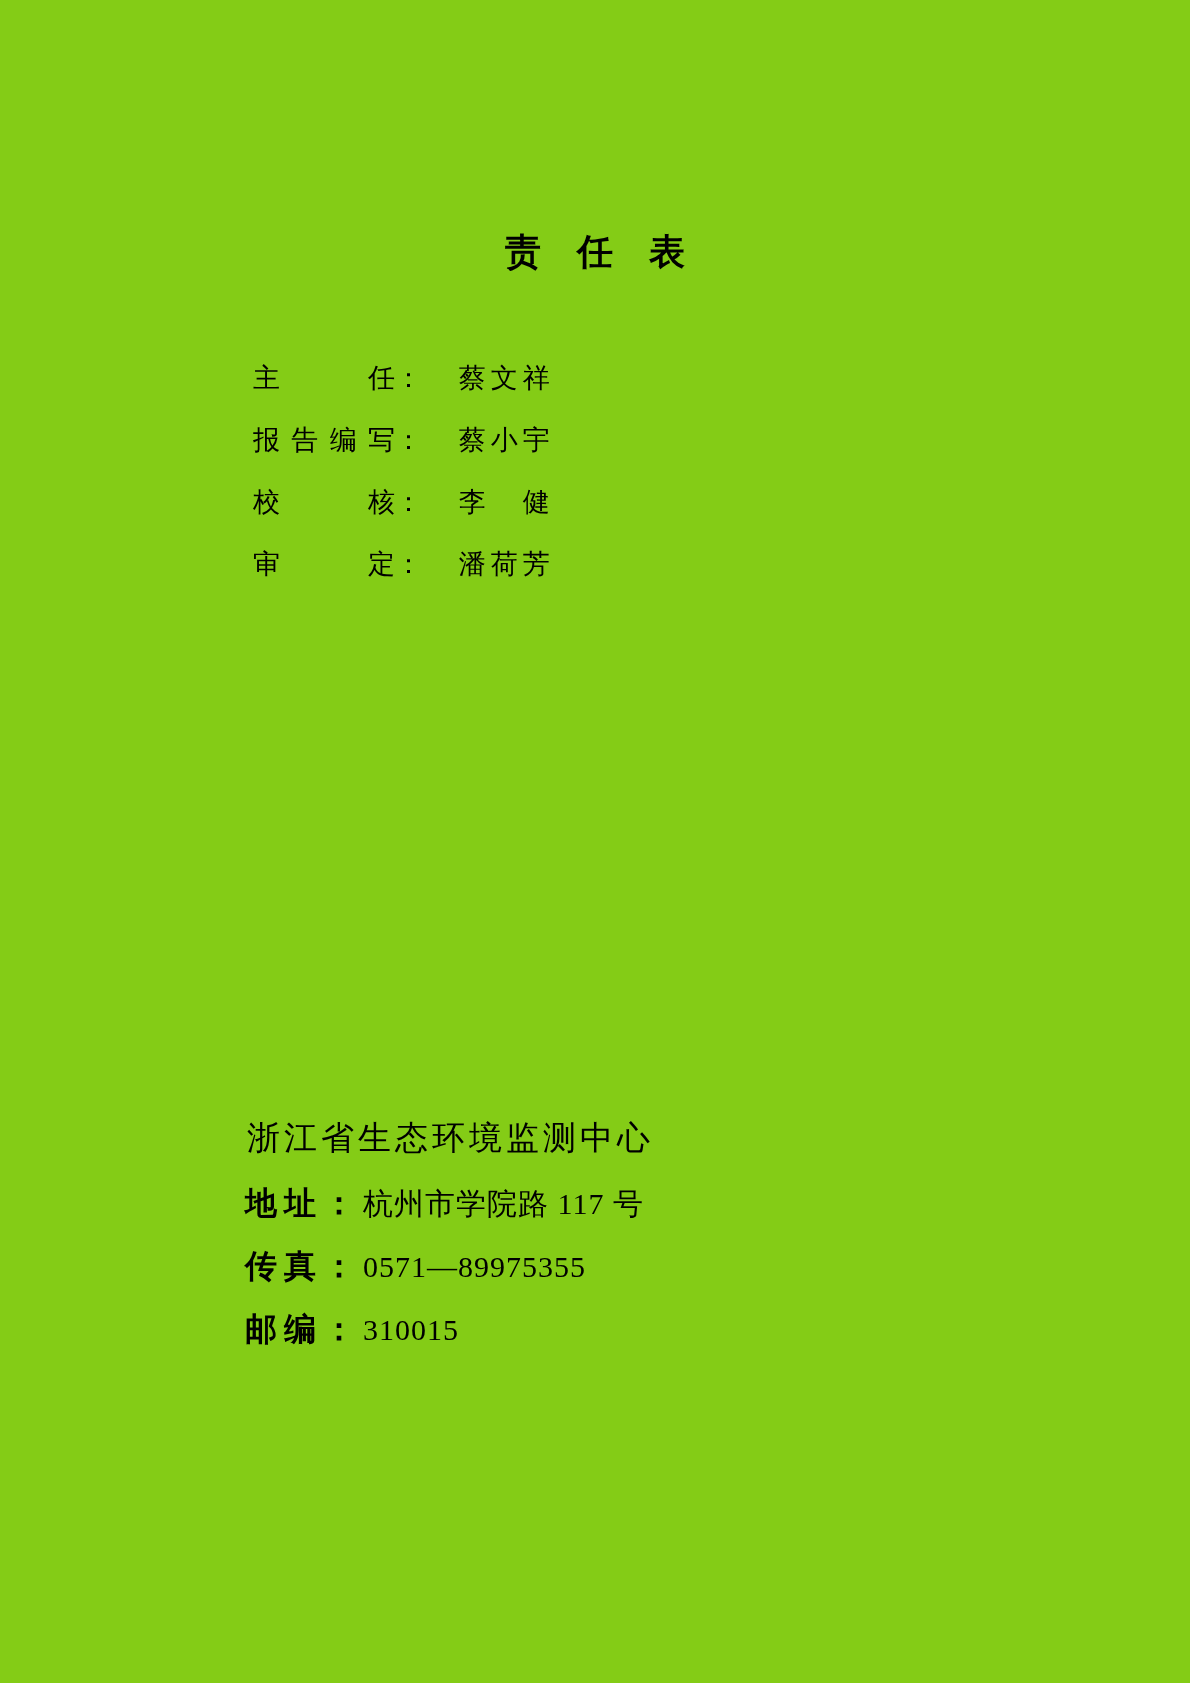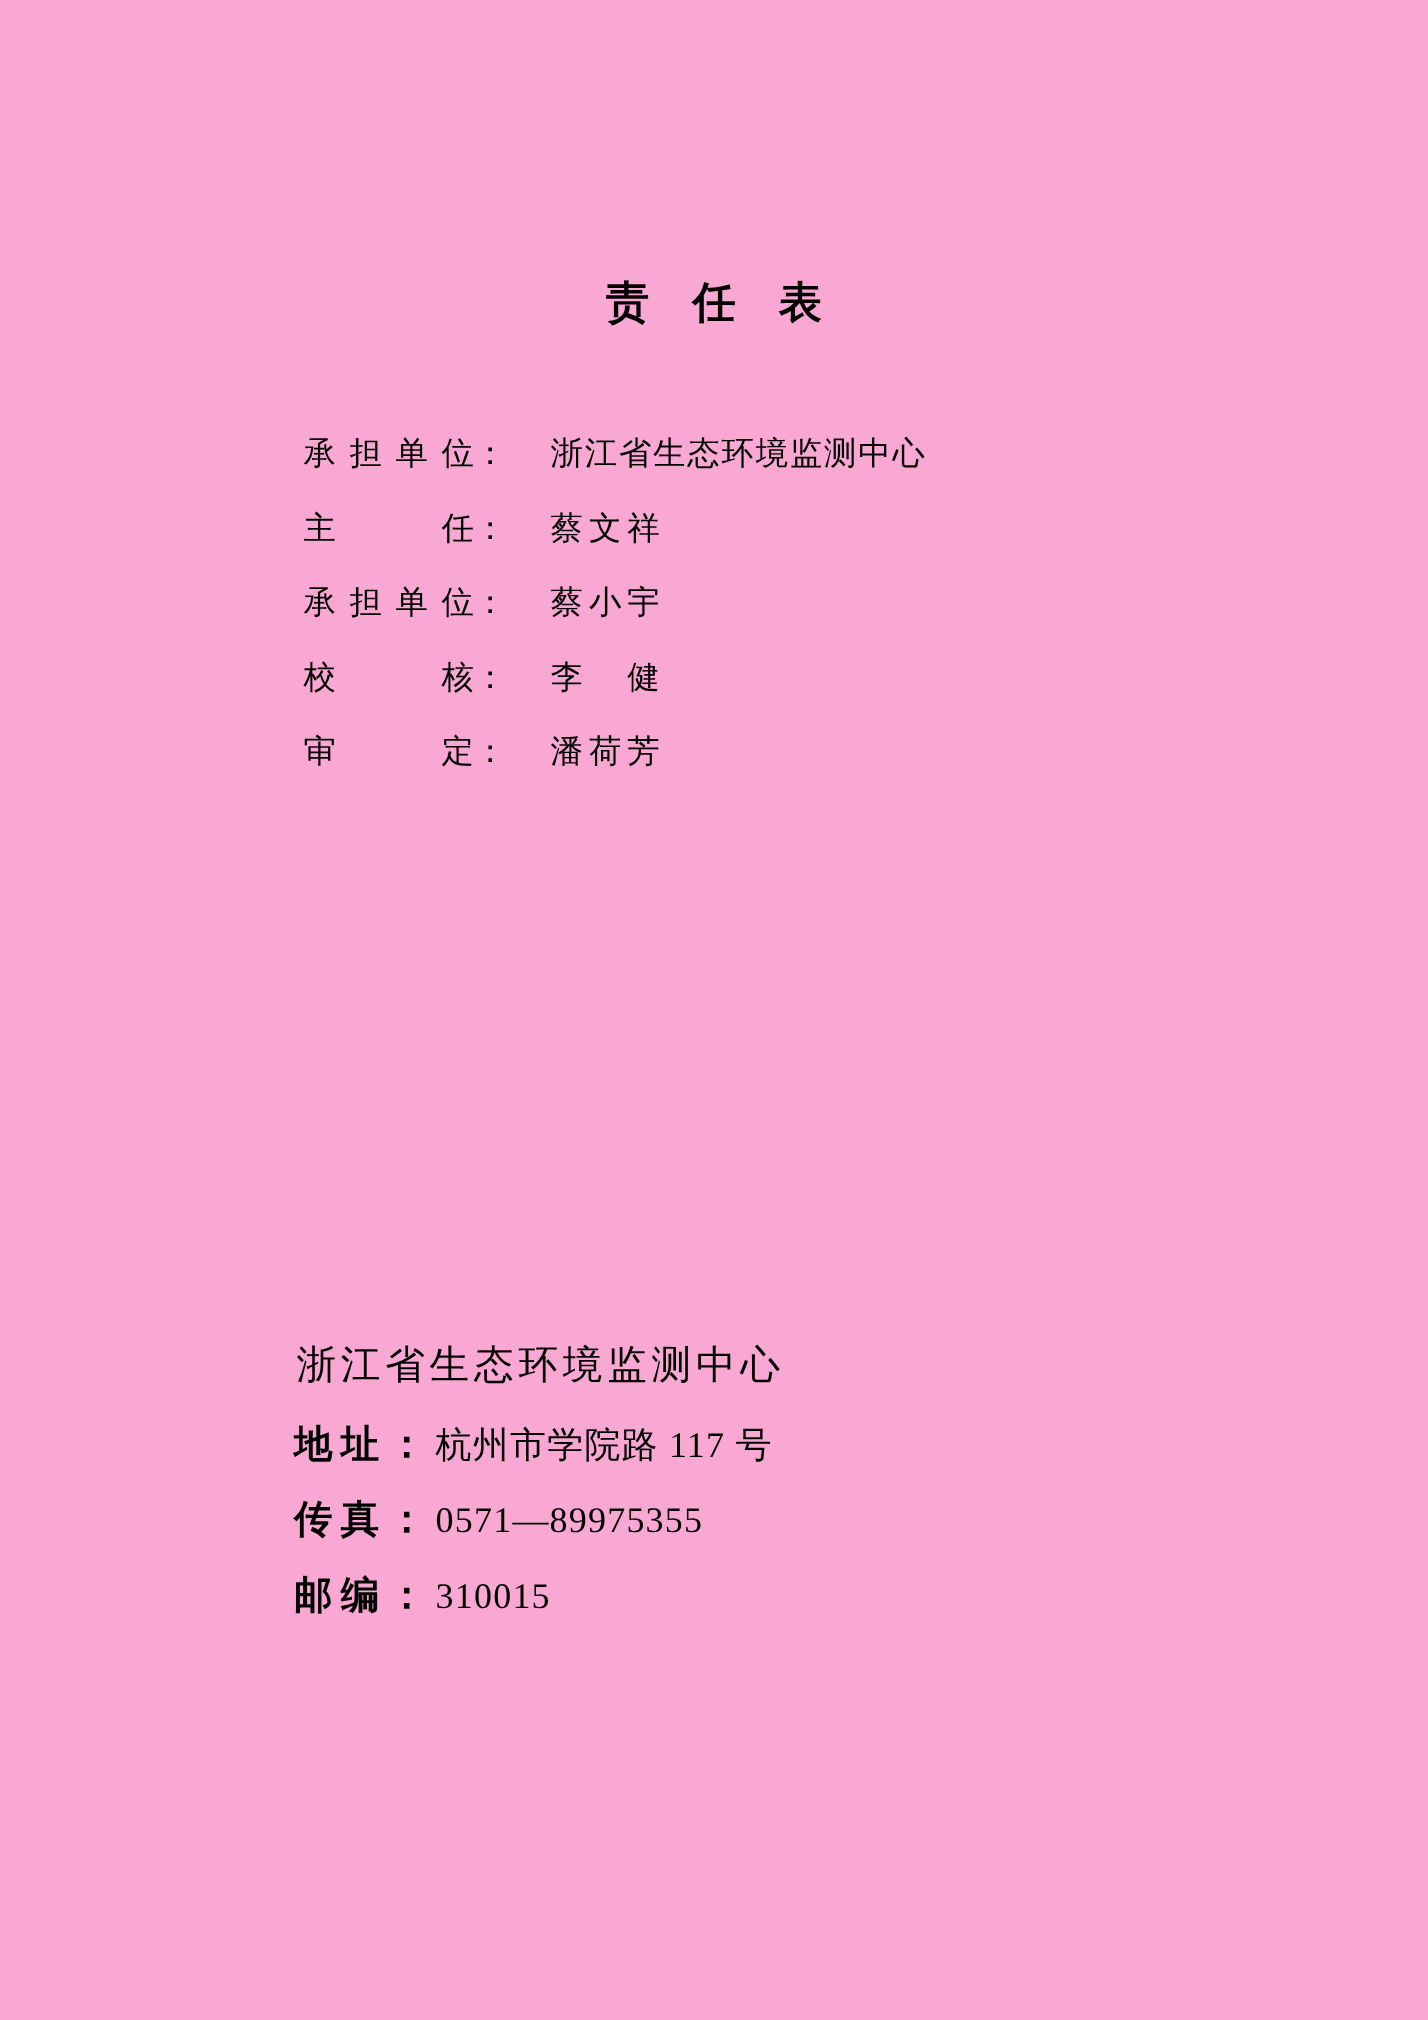--- a/index.html
+++ b/index.html
@@ -7,7 +7,7 @@
     position: relative;
     width: 1190px;
     height: 1683px;
-    background: #f9a8d4;
+    background: #84cc16;
     color: #000000;
     font-family: "Liberation Serif", "DejaVu Serif", serif;
     overflow: hidden;

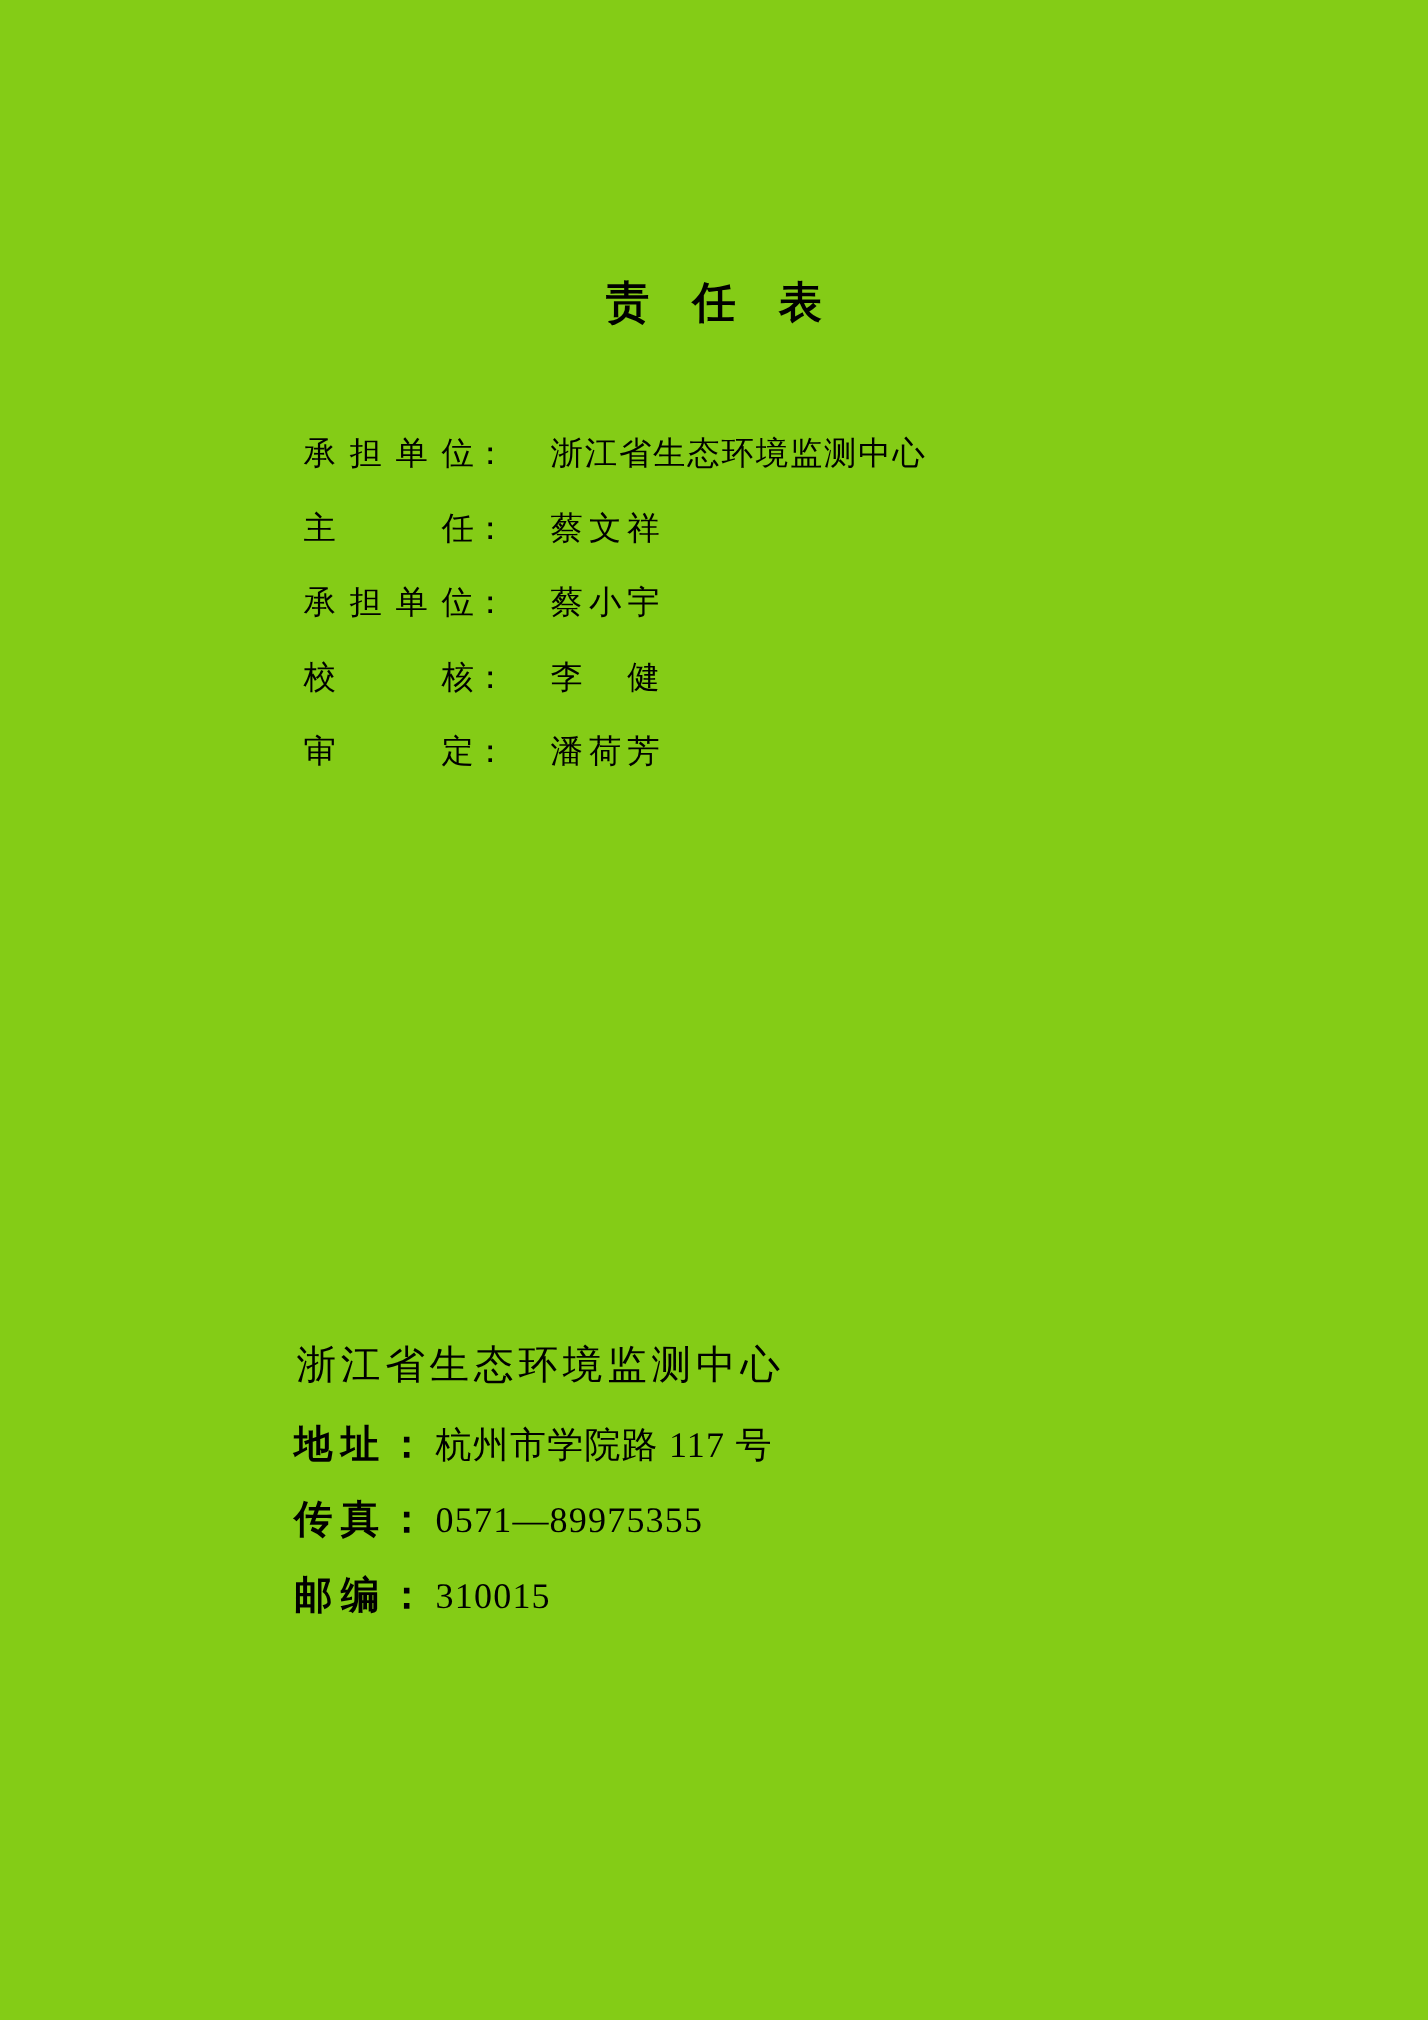--- a/index.html
+++ b/index.html
@@ -92,10 +92,6 @@
 
   <div class="resp">
     <div class="resp-row">
-      <span class="resp-label">承担单位</span><span class="resp-colon">：</span>
-      <span class="resp-value">浙江省生态环境监测中心</span>
-    </div>
-    <div class="resp-row">
       <span class="resp-label">主任</span><span class="resp-colon">：</span>
       <span class="resp-value name">蔡文祥</span>
     </div>

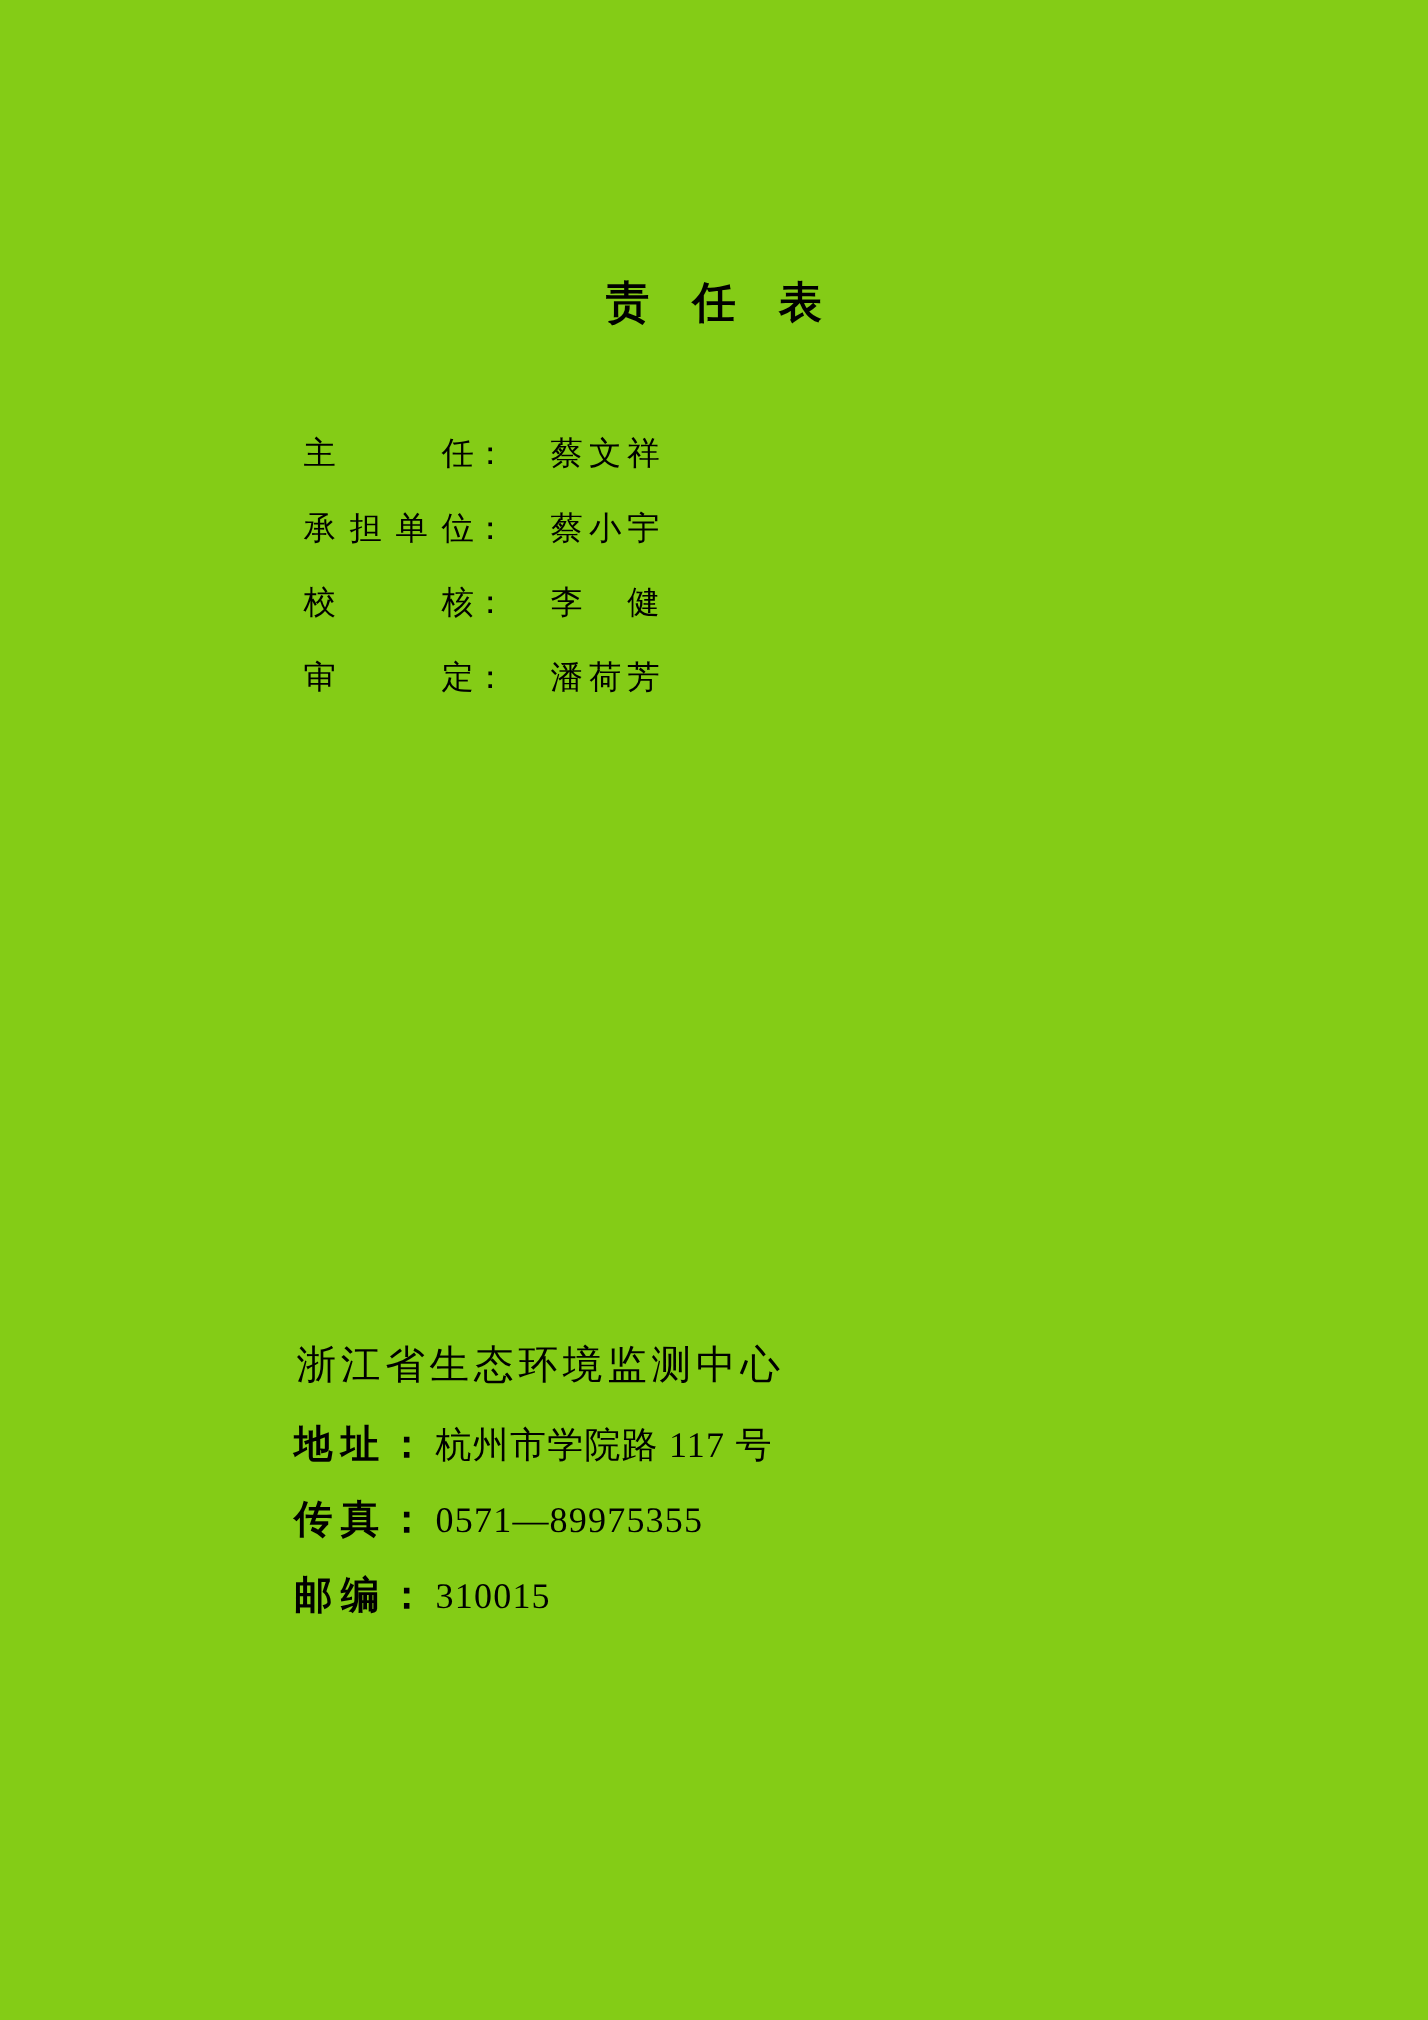--- a/index.html
+++ b/index.html
@@ -96,7 +96,7 @@
       <span class="resp-value name">蔡文祥</span>
     </div>
     <div class="resp-row">
-      <span class="resp-label">承担单位</span><span class="resp-colon">：</span>
+      <span class="resp-label">报告编写</span><span class="resp-colon">：</span>
       <span class="resp-value name">蔡小宇</span>
     </div>
     <div class="resp-row">

